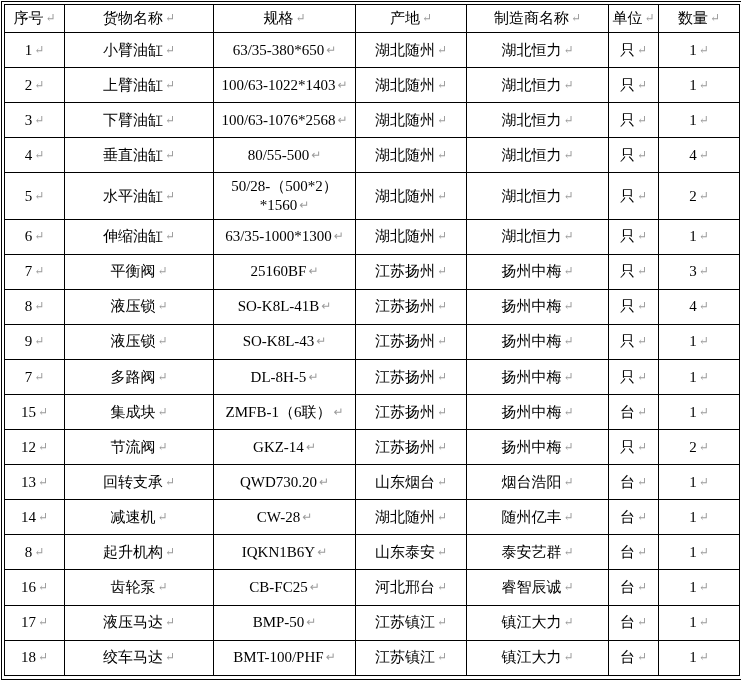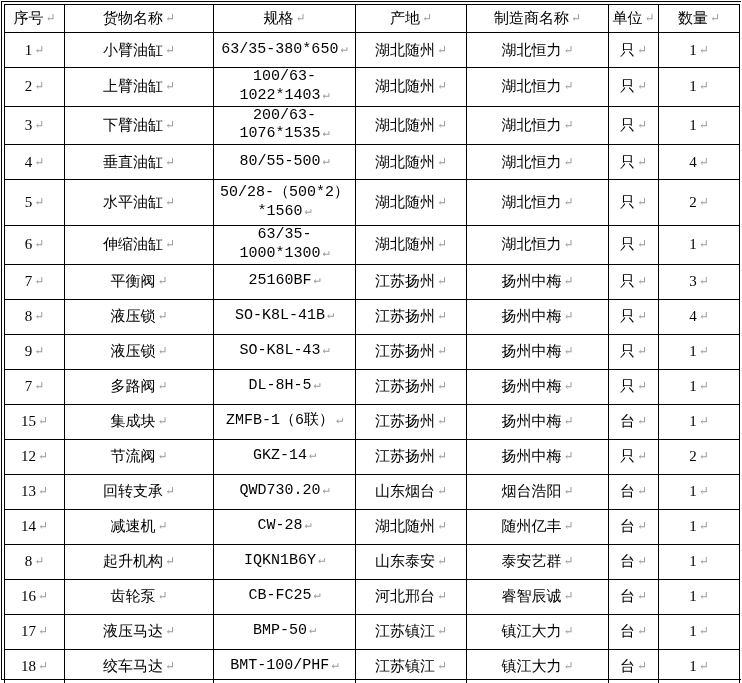--- a/index.html
+++ b/index.html
@@ -41,7 +41,7 @@
   thead tr{height:28px;}
   tbody tr{height:35px;}
   tbody tr.tall{height:46px;}
-  td.spec{font-size:14px;white-space:pre-line;font-family:Liberation Mono, monospace;}
+  td.spec{font-size:14px;white-space:pre-line;font-family:Liberation Serif, serif;}
   td.num{font-size:14px;}
   .eol{
     color:#9c9c9c;

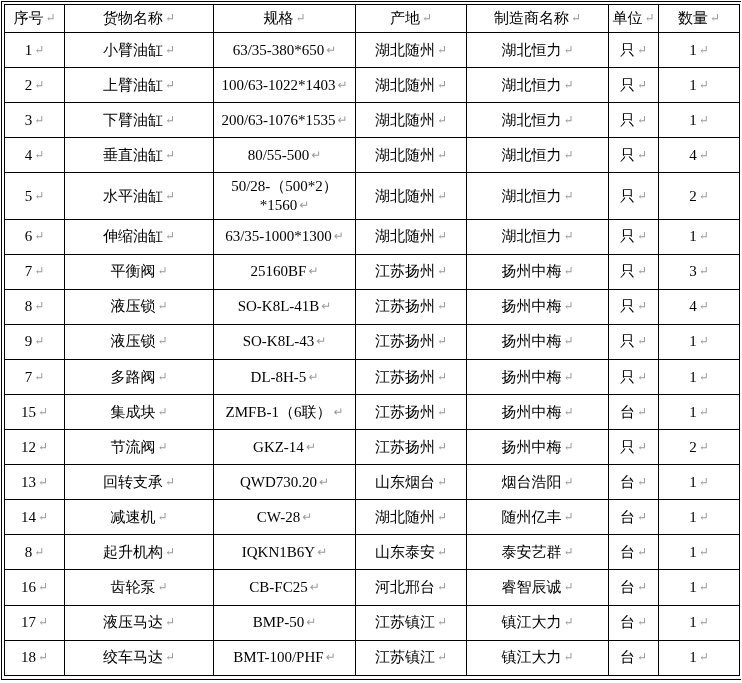--- a/index.html
+++ b/index.html
@@ -105,7 +105,7 @@
           <tr>
             <td class="num"><span>3</span><span class="eol">↵</span></td>
             <td><span>下臂油缸</span><span class="eol">↵</span></td>
-            <td class="spec"><span>200/63-1076*1535</span><span class="eol">↵</span></td>
+            <td class="spec"><span>100/63-1076*2568</span><span class="eol">↵</span></td>
             <td><span>湖北随州</span><span class="eol">↵</span></td>
             <td><span>湖北恒力</span><span class="eol">↵</span></td>
             <td><span>只</span><span class="eol">↵</span></td>

